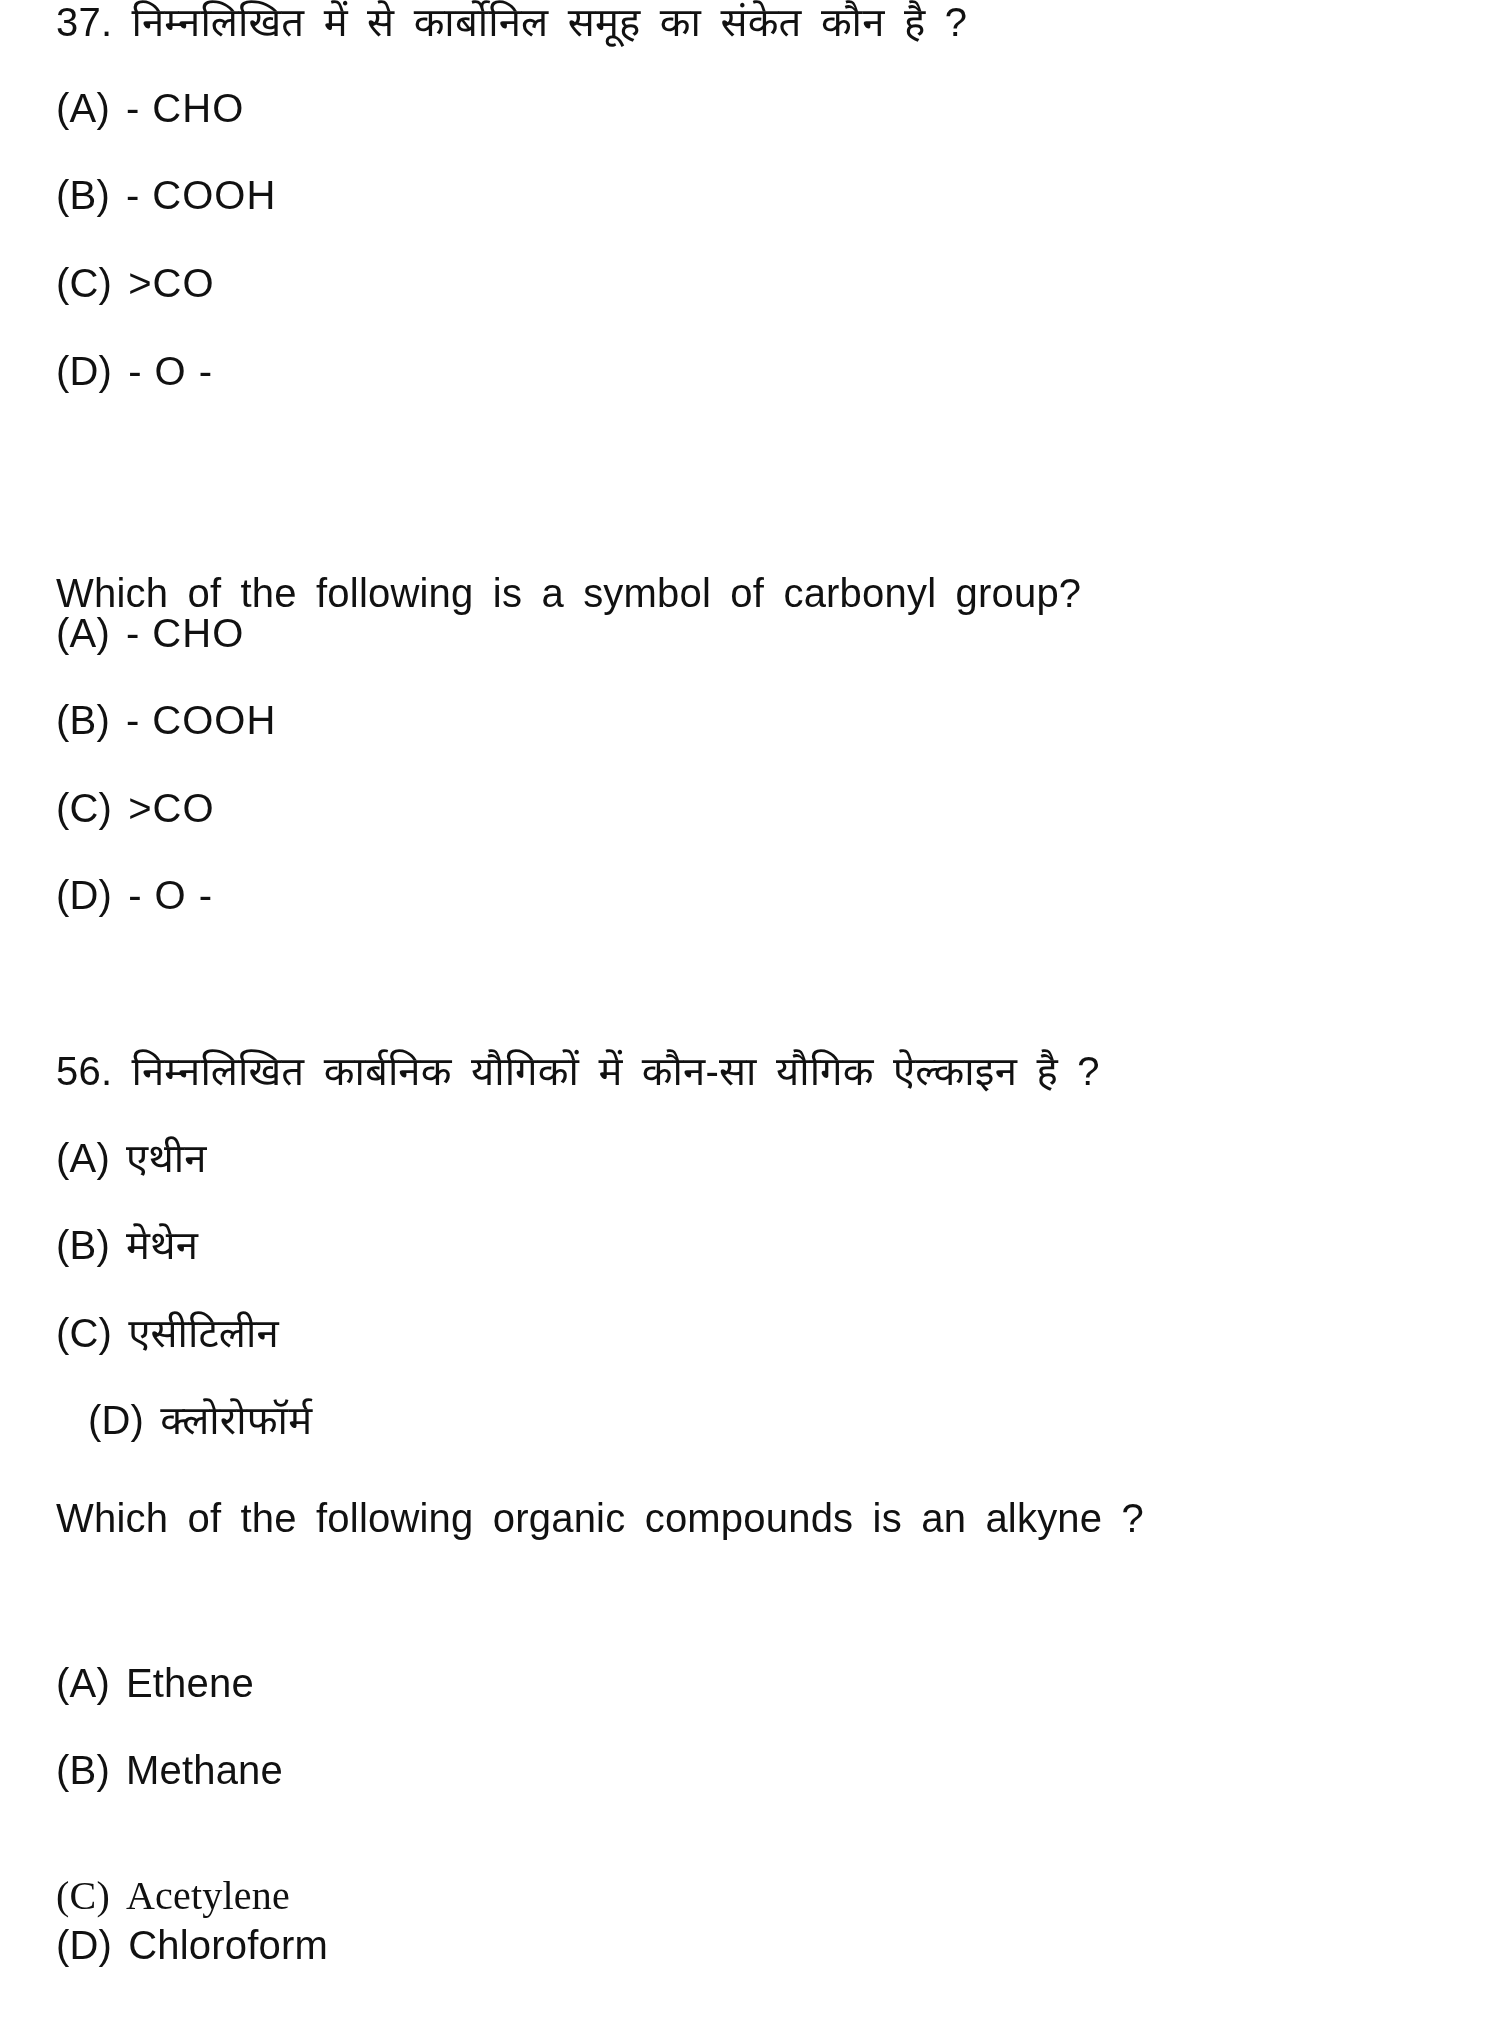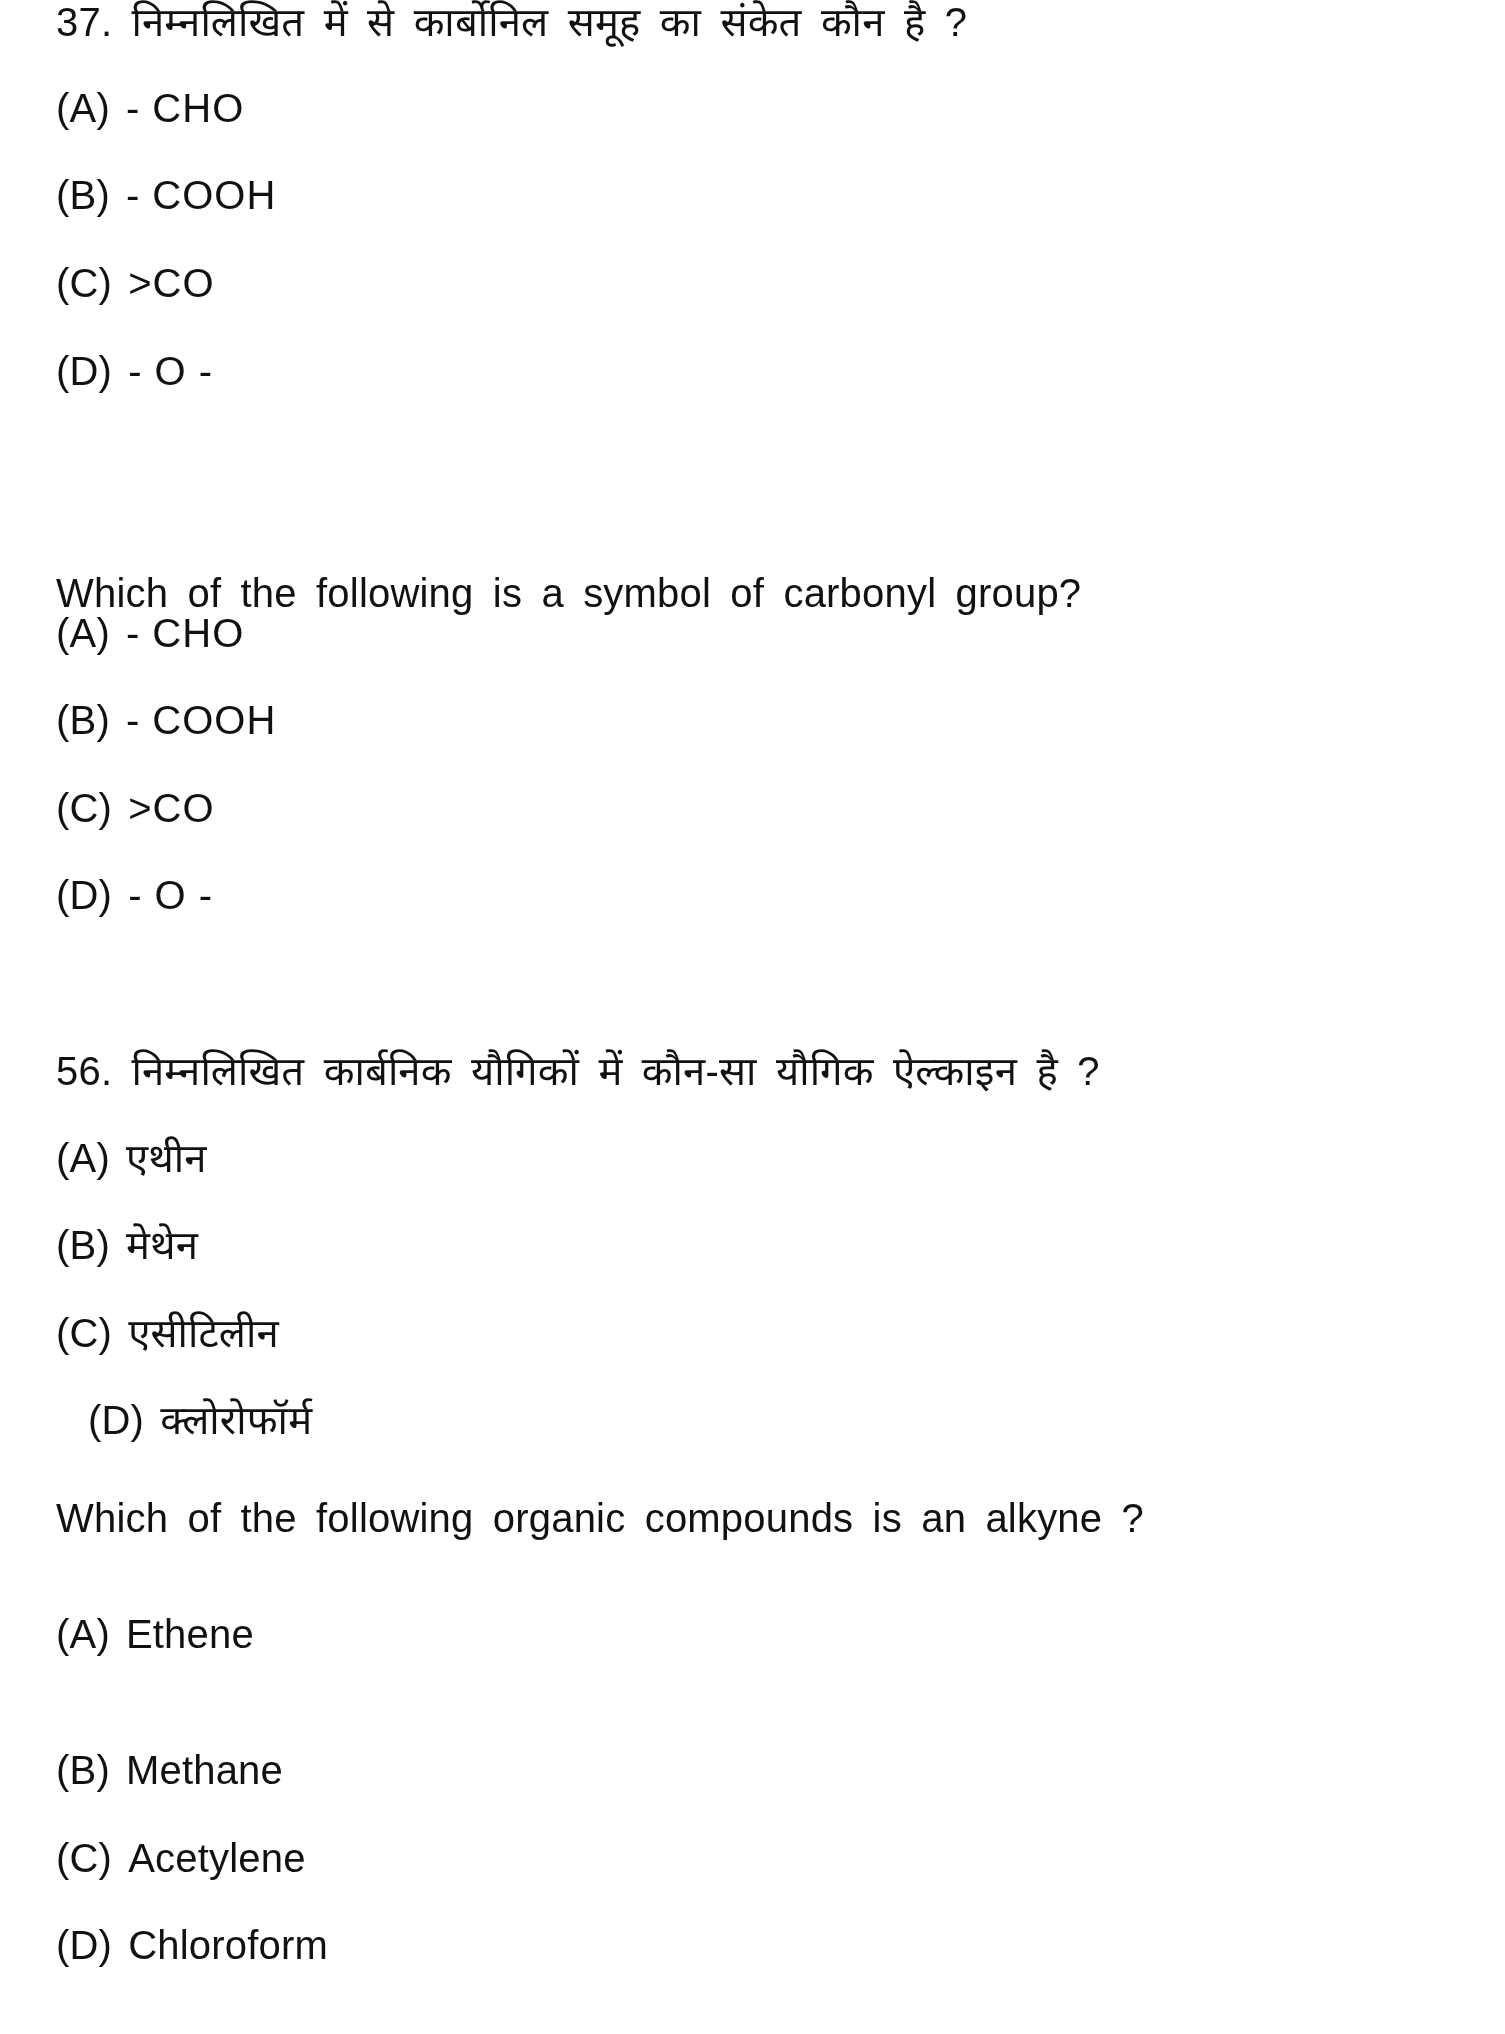--- a/index.html
+++ b/index.html
@@ -84,7 +84,7 @@
 <div class="line question-text" style="top:1518px;">
   <span>Which of the following organic compounds is an alkyne ?</span>
 </div>
-<div class="line" style="top:1634px;">
+<div class="line" style="top:1683px;">
   <span class="opt-label">(A)</span><span>Ethene</span>
 </div>
 <div class="line" style="top:1770px;">

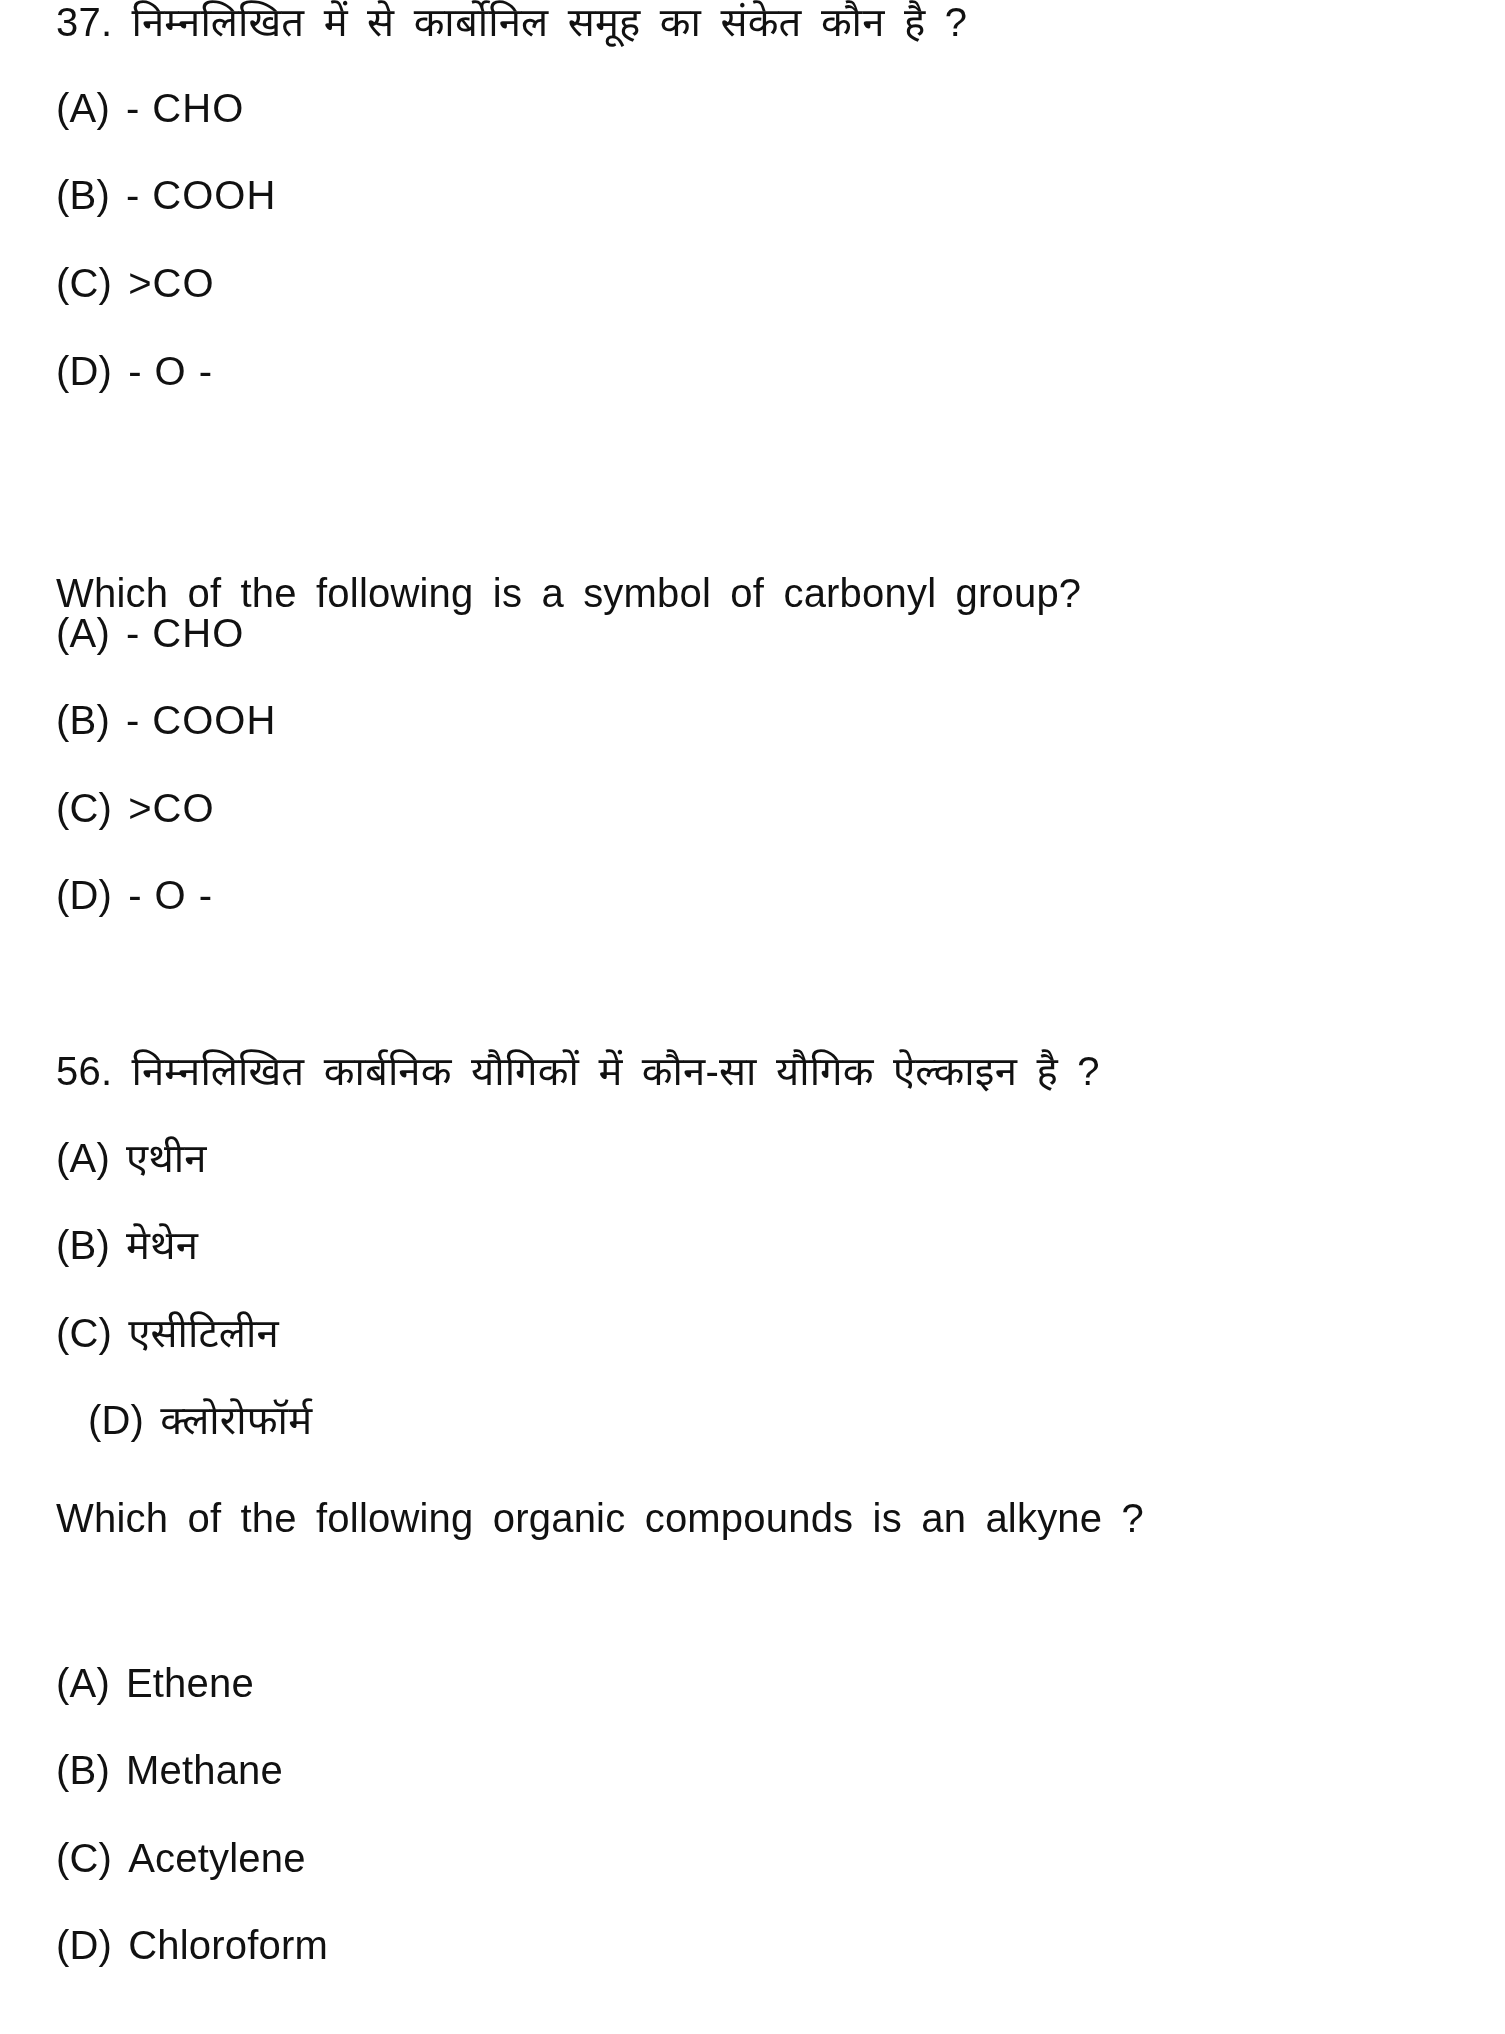--- a/index.html
+++ b/index.html
@@ -90,7 +90,7 @@
 <div class="line" style="top:1770px;">
   <span class="opt-label">(B)</span><span>Methane</span>
 </div>
-<div class="line" style="top:1858px;">
+<div class="line" style="top:1896px;font-family:Liberation Serif, serif;">
   <span class="opt-label">(C)</span><span>Acetylene</span>
 </div>
 <div class="line" style="top:1945px;">

